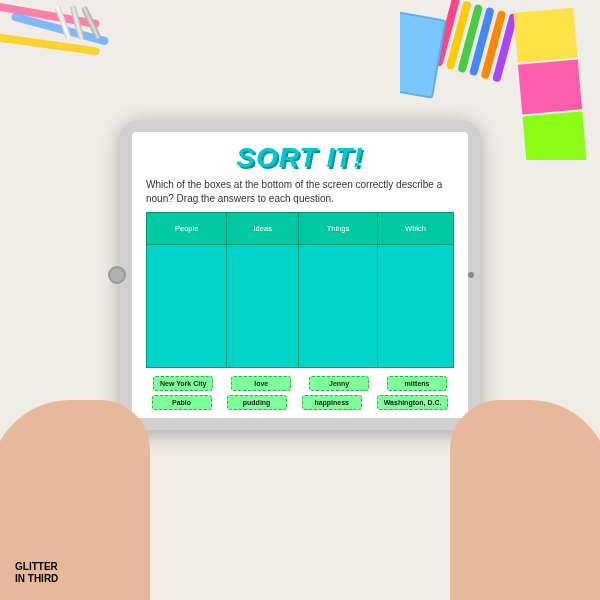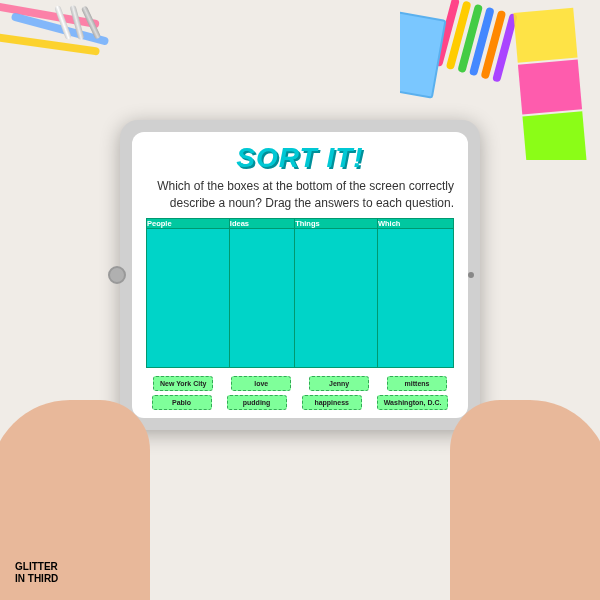--- a/index.html
+++ b/index.html
@@ -122,7 +122,7 @@
       width: 100%;
       height: 100%;
       background: white;
-      border-radius: 12px;
+      border-radius: 4px;
       overflow: hidden;
       display: flex;
       flex-direction: column;

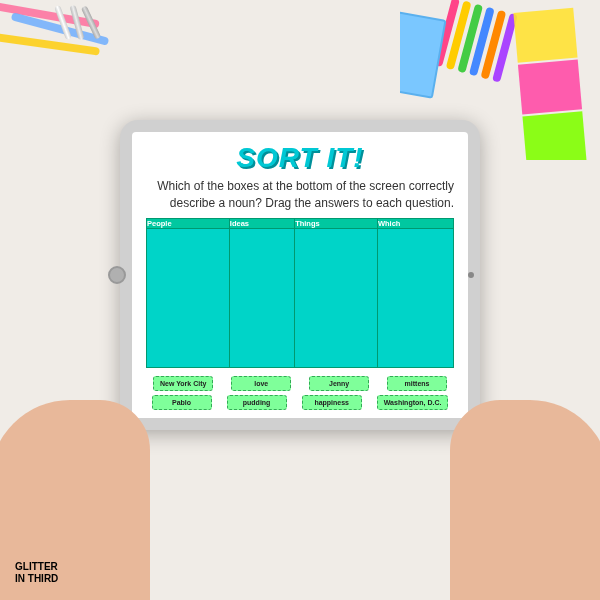--- a/index.html
+++ b/index.html
@@ -166,8 +166,8 @@
     }
 
     .sort-instructions {
-      font-size: 12px;
-      text-align: right;
+      font-size: 10px;
+      text-align: left;
       color: #333;
       line-height: 1.4;
       margin-bottom: 6px;

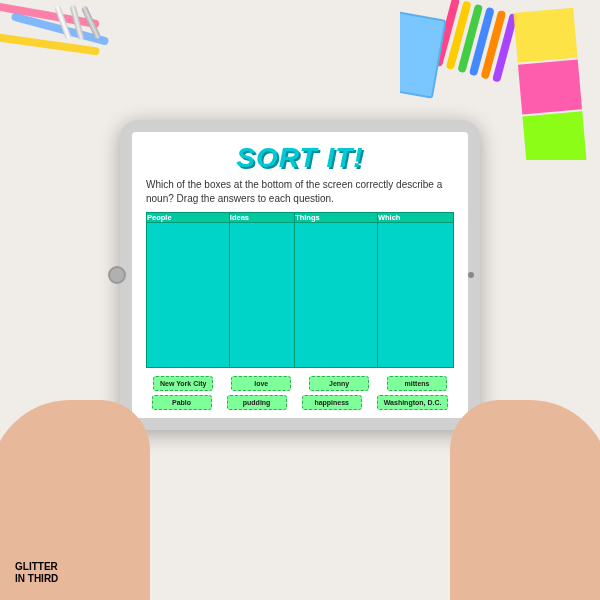--- a/index.html
+++ b/index.html
@@ -185,10 +185,10 @@
       background: #00c8a0;
       border: 1.5px solid #009970;
       font-size: 7.5px;
-      font-weight: bold;
+      font-weight: normal;
       color: #fff;
-      padding: 0;
-      text-align: left;
+      padding: 11px;
+      text-align: center;
     }
 
     .sort-table td {

